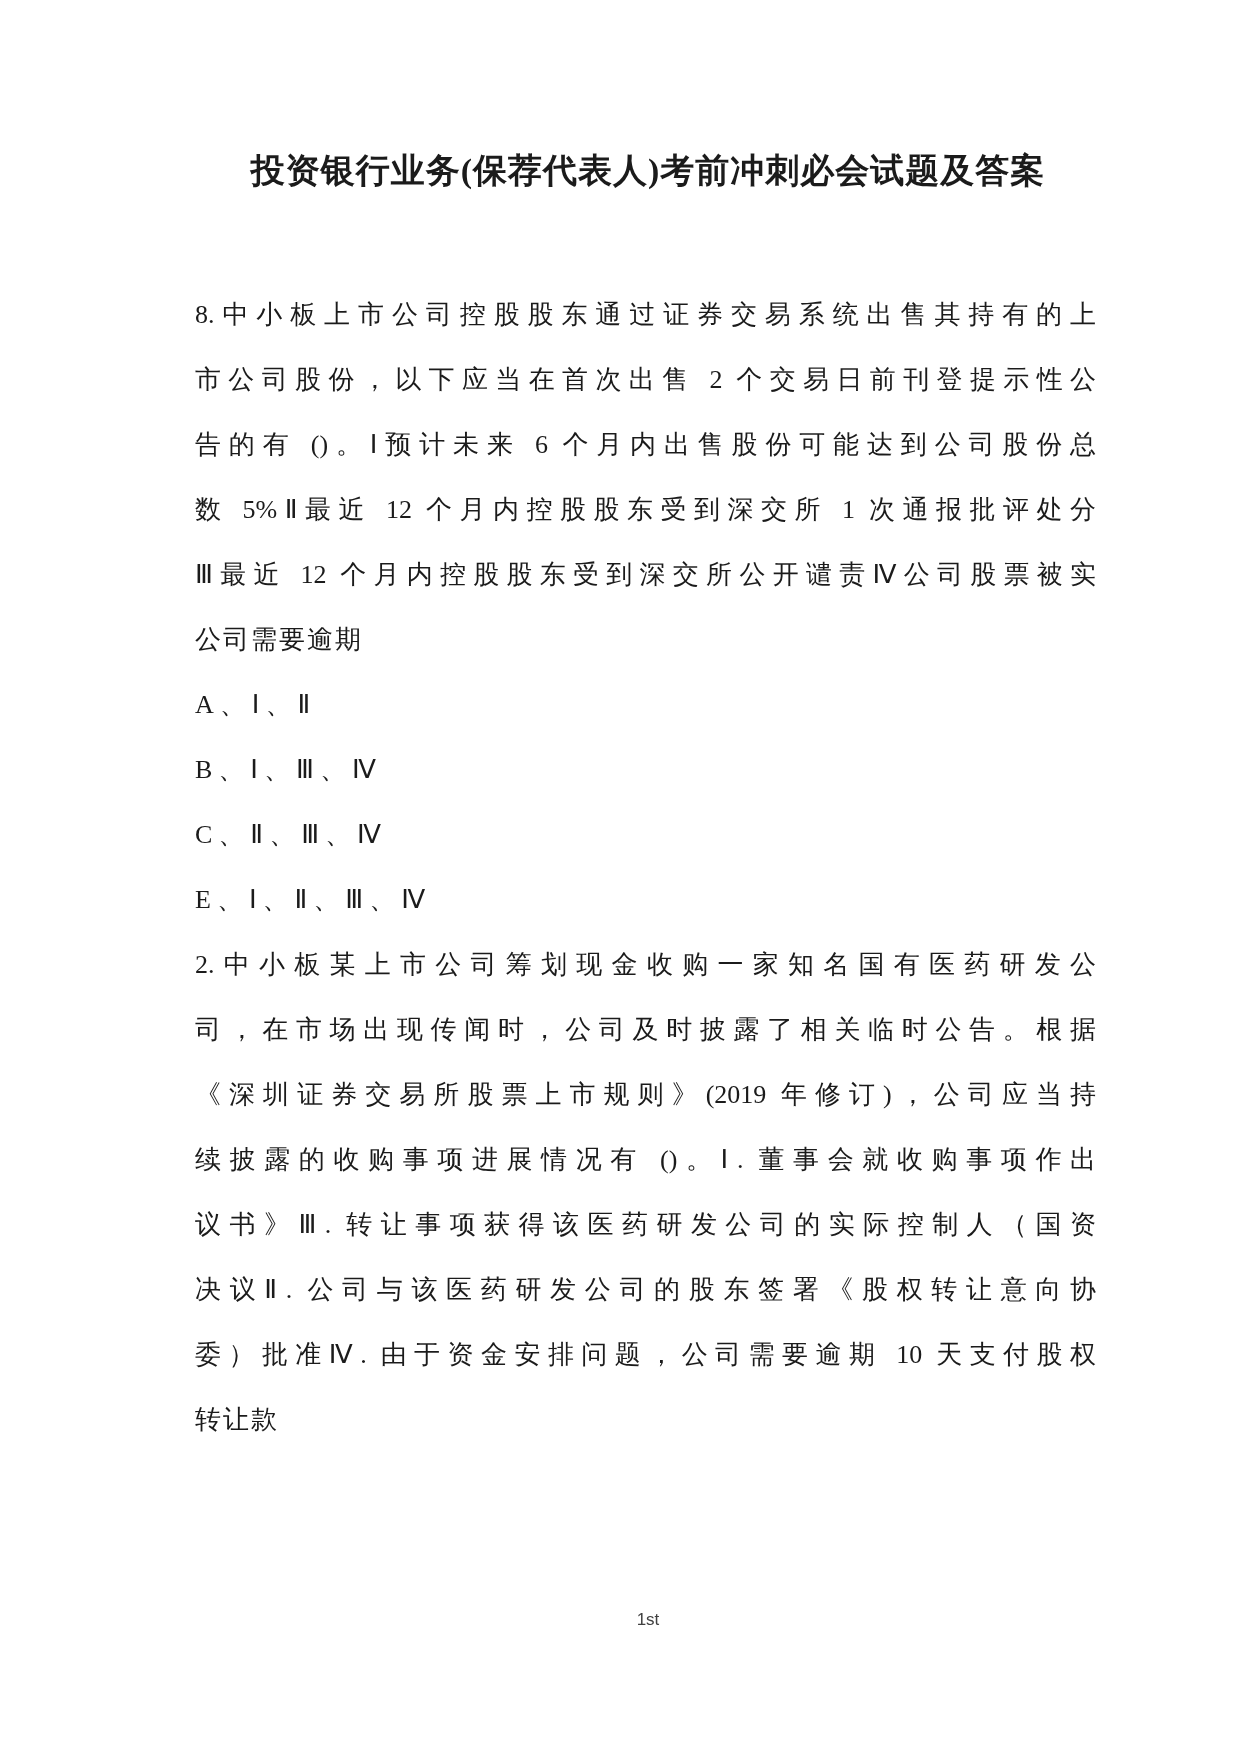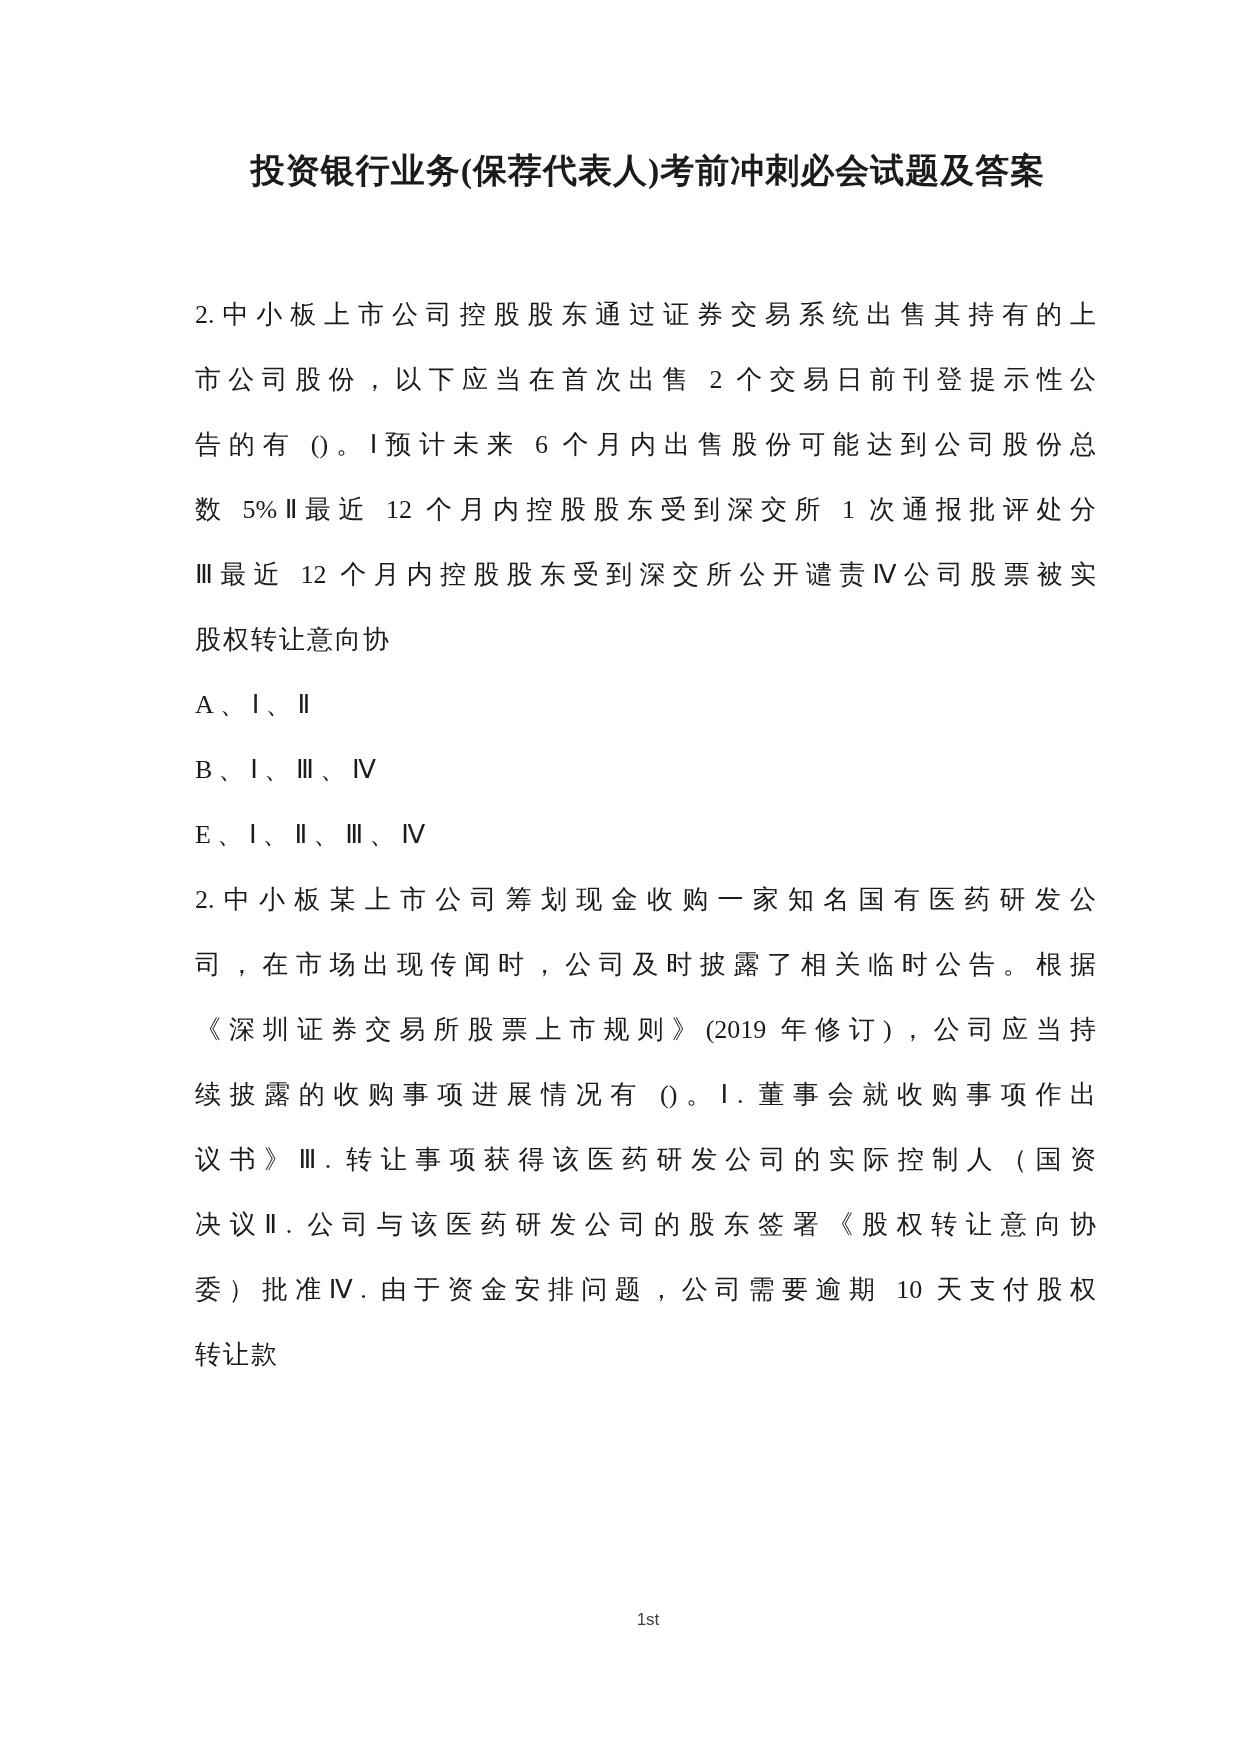--- a/index.html
+++ b/index.html
@@ -68,7 +68,7 @@
 
   <div class="content">
 
-    <div class="line just">2.中小板上市公司控股股东通过证券交易系统出售其持有的上</div>
+    <div class="line just">8.中小板上市公司控股股东通过证券交易系统出售其持有的上</div>
     <div class="line just">市公司股份，以下应当在首次出售 2 个交易日前刊登提示性公</div>
     <div class="line just">告的有 ()。Ⅰ预计未来 6 个月内出售股份可能达到公司股份总</div>
     <div class="line just">数 5%Ⅱ最近 12 个月内控股股东受到深交所 1 次通报批评处分</div>

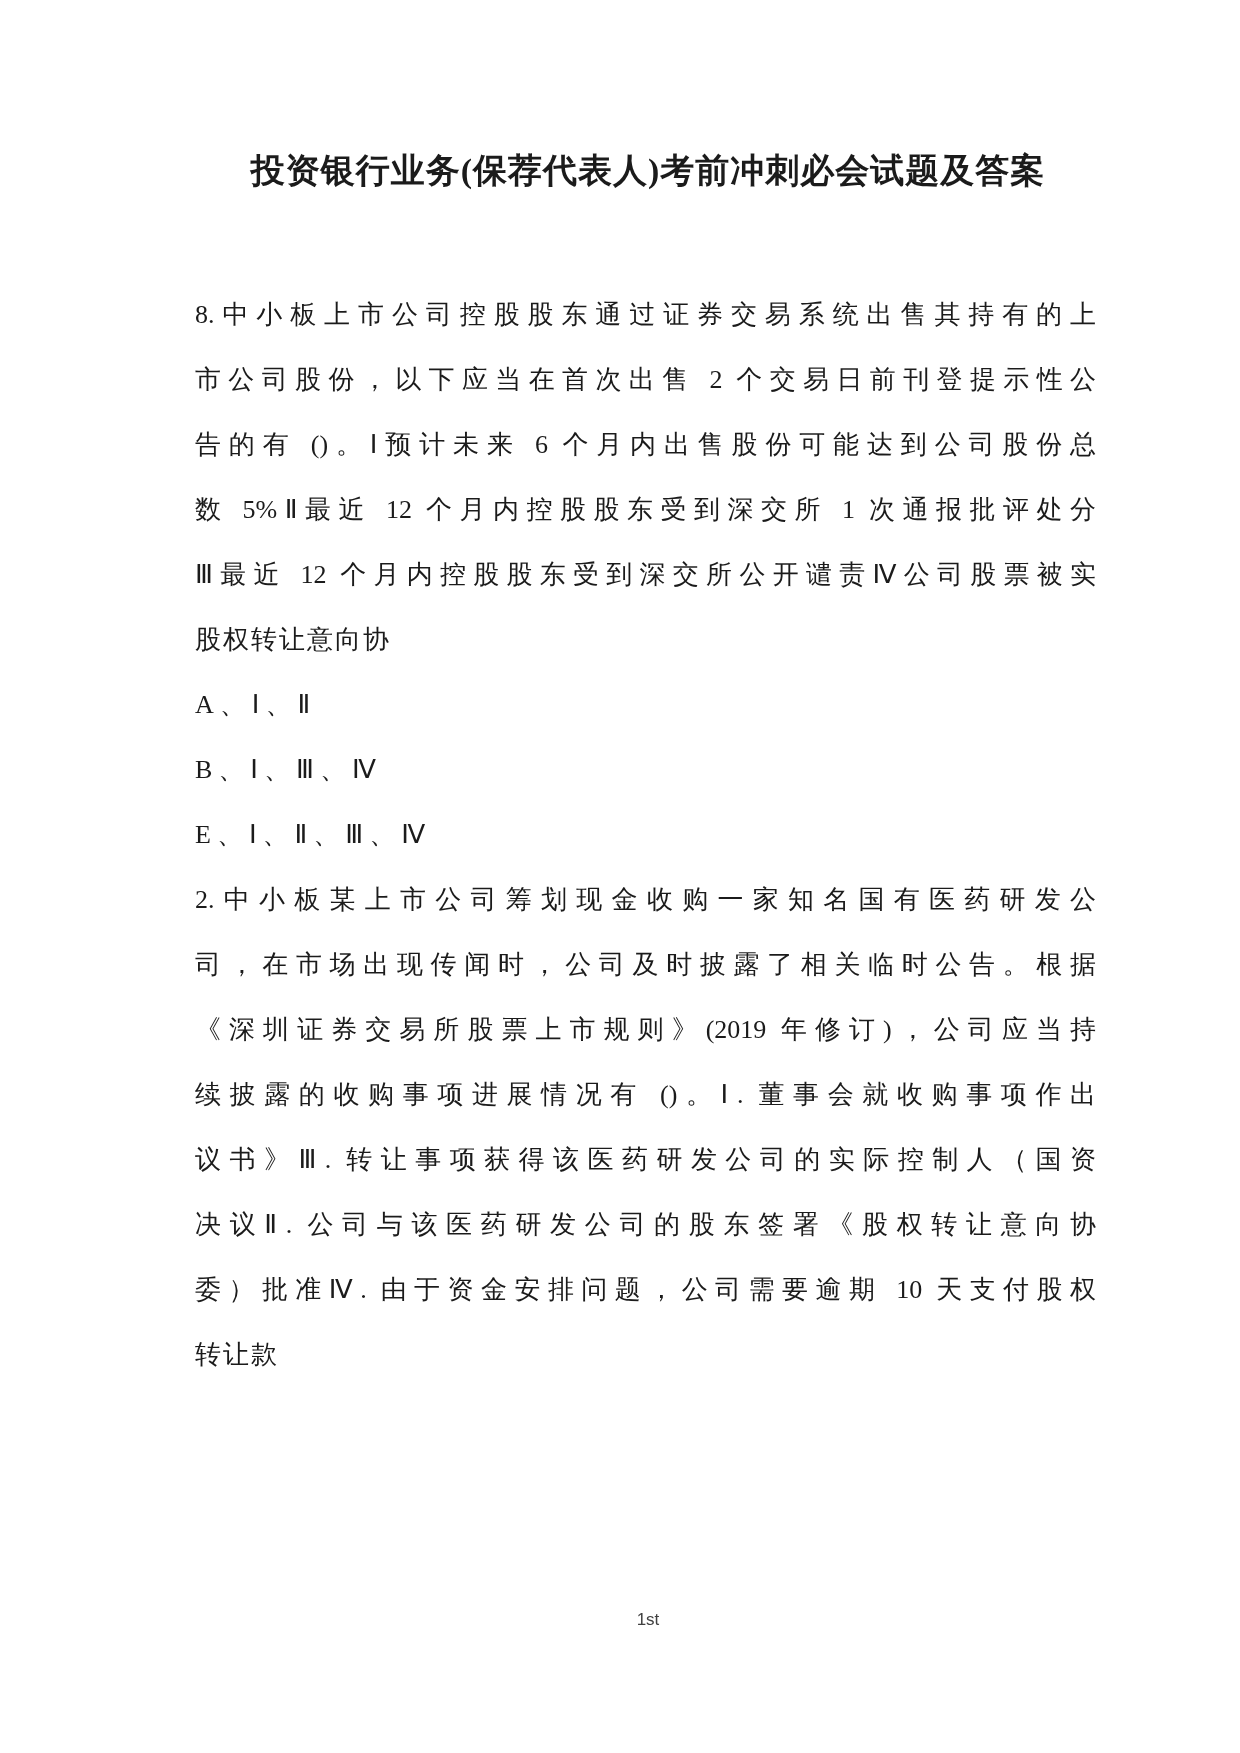--- a/index.html
+++ b/index.html
@@ -73,7 +73,7 @@
     <div class="line just">告的有 ()。Ⅰ预计未来 6 个月内出售股份可能达到公司股份总</div>
     <div class="line just">数 5%Ⅱ最近 12 个月内控股股东受到深交所 1 次通报批评处分</div>
     <div class="line just">Ⅲ最近 12 个月内控股股东受到深交所公开谴责Ⅳ公司股票被实</div>
-    <div class="line short">股权转让意向协</div>
+    <div class="line short">公司需要逾期</div>
 
     <div class="line opt">A、Ⅰ、Ⅱ</div>
     <div class="line opt">B、Ⅰ、Ⅲ、Ⅳ</div>

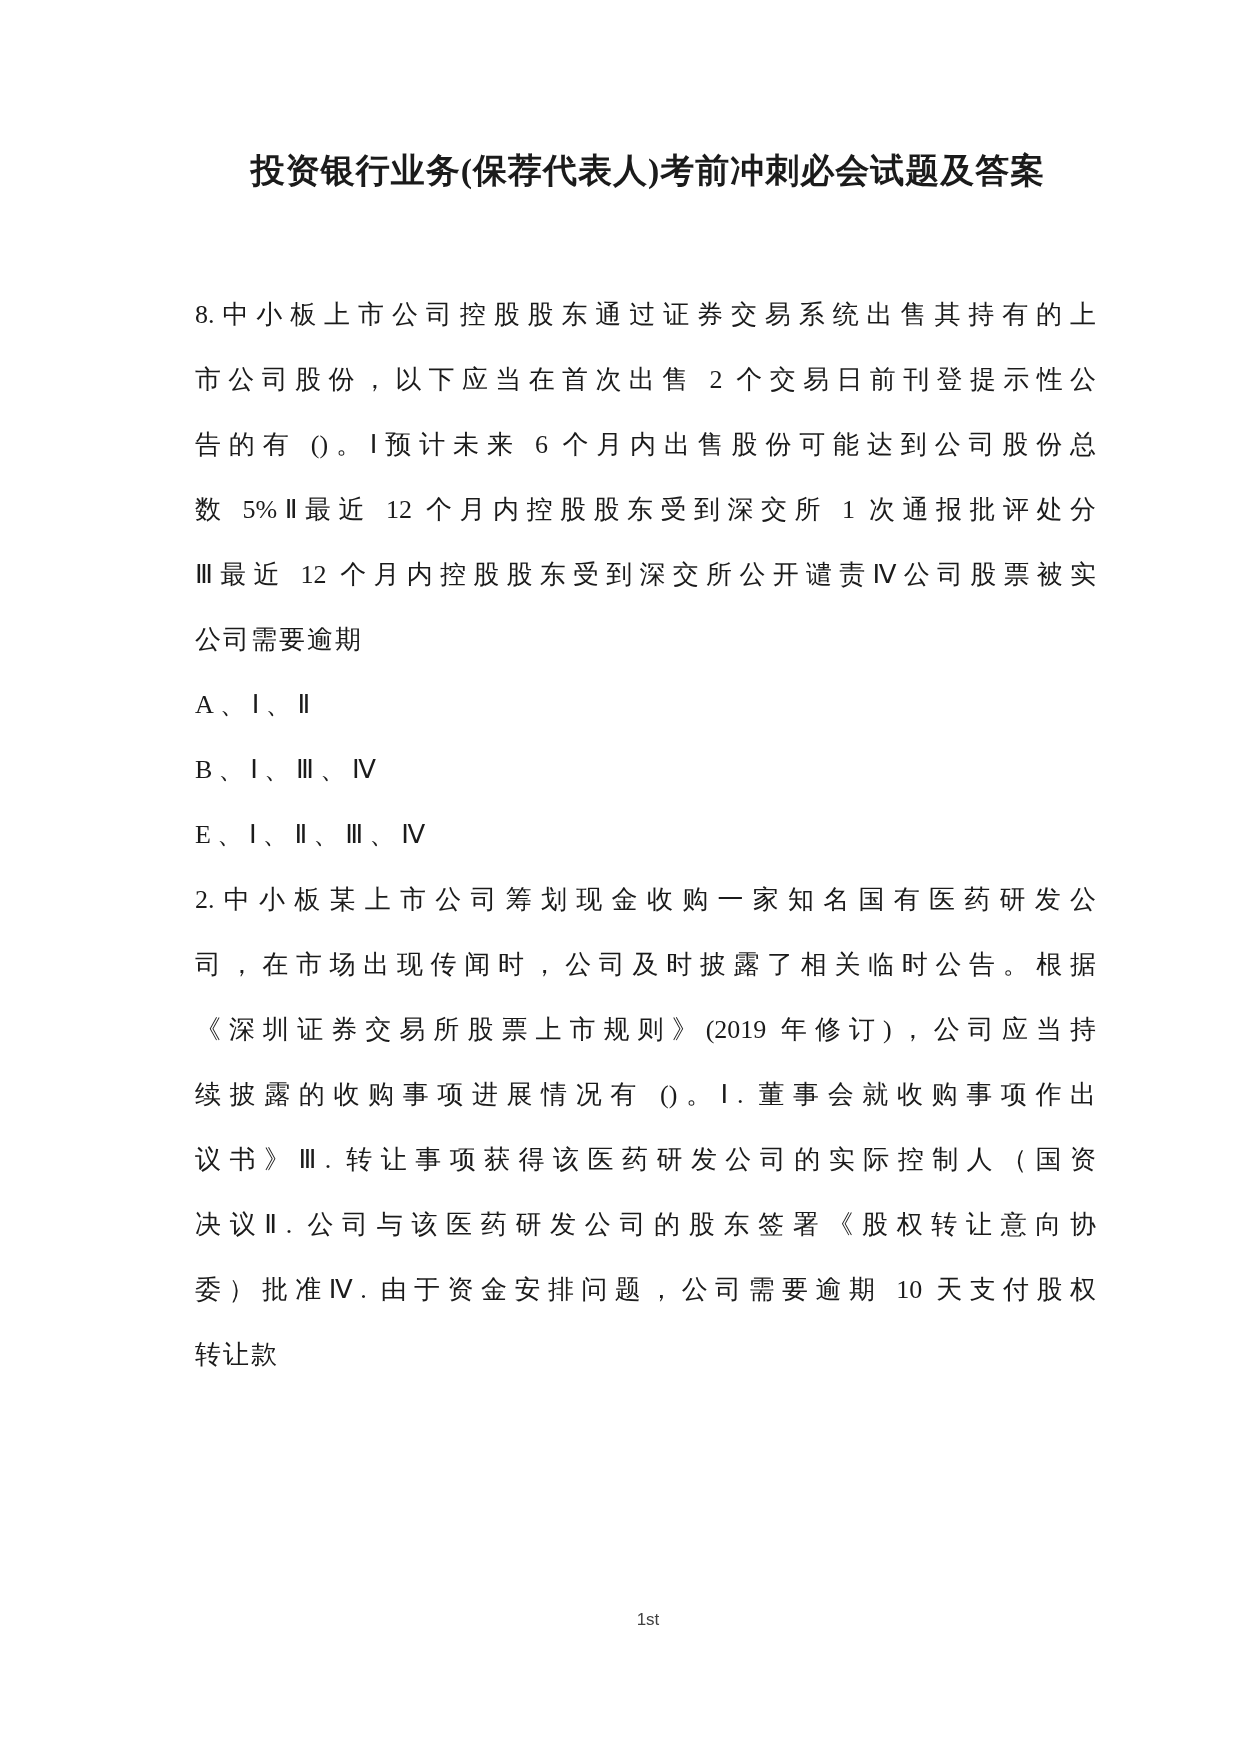--- a/index.html
+++ b/index.html
@@ -77,6 +77,7 @@
 
     <div class="line opt">A、Ⅰ、Ⅱ</div>
     <div class="line opt">B、Ⅰ、Ⅲ、Ⅳ</div>
+    <div class="line opt">C、Ⅱ、Ⅲ、Ⅳ</div>
     <div class="line opt">E、Ⅰ、Ⅱ、Ⅲ、Ⅳ</div>
 
 

